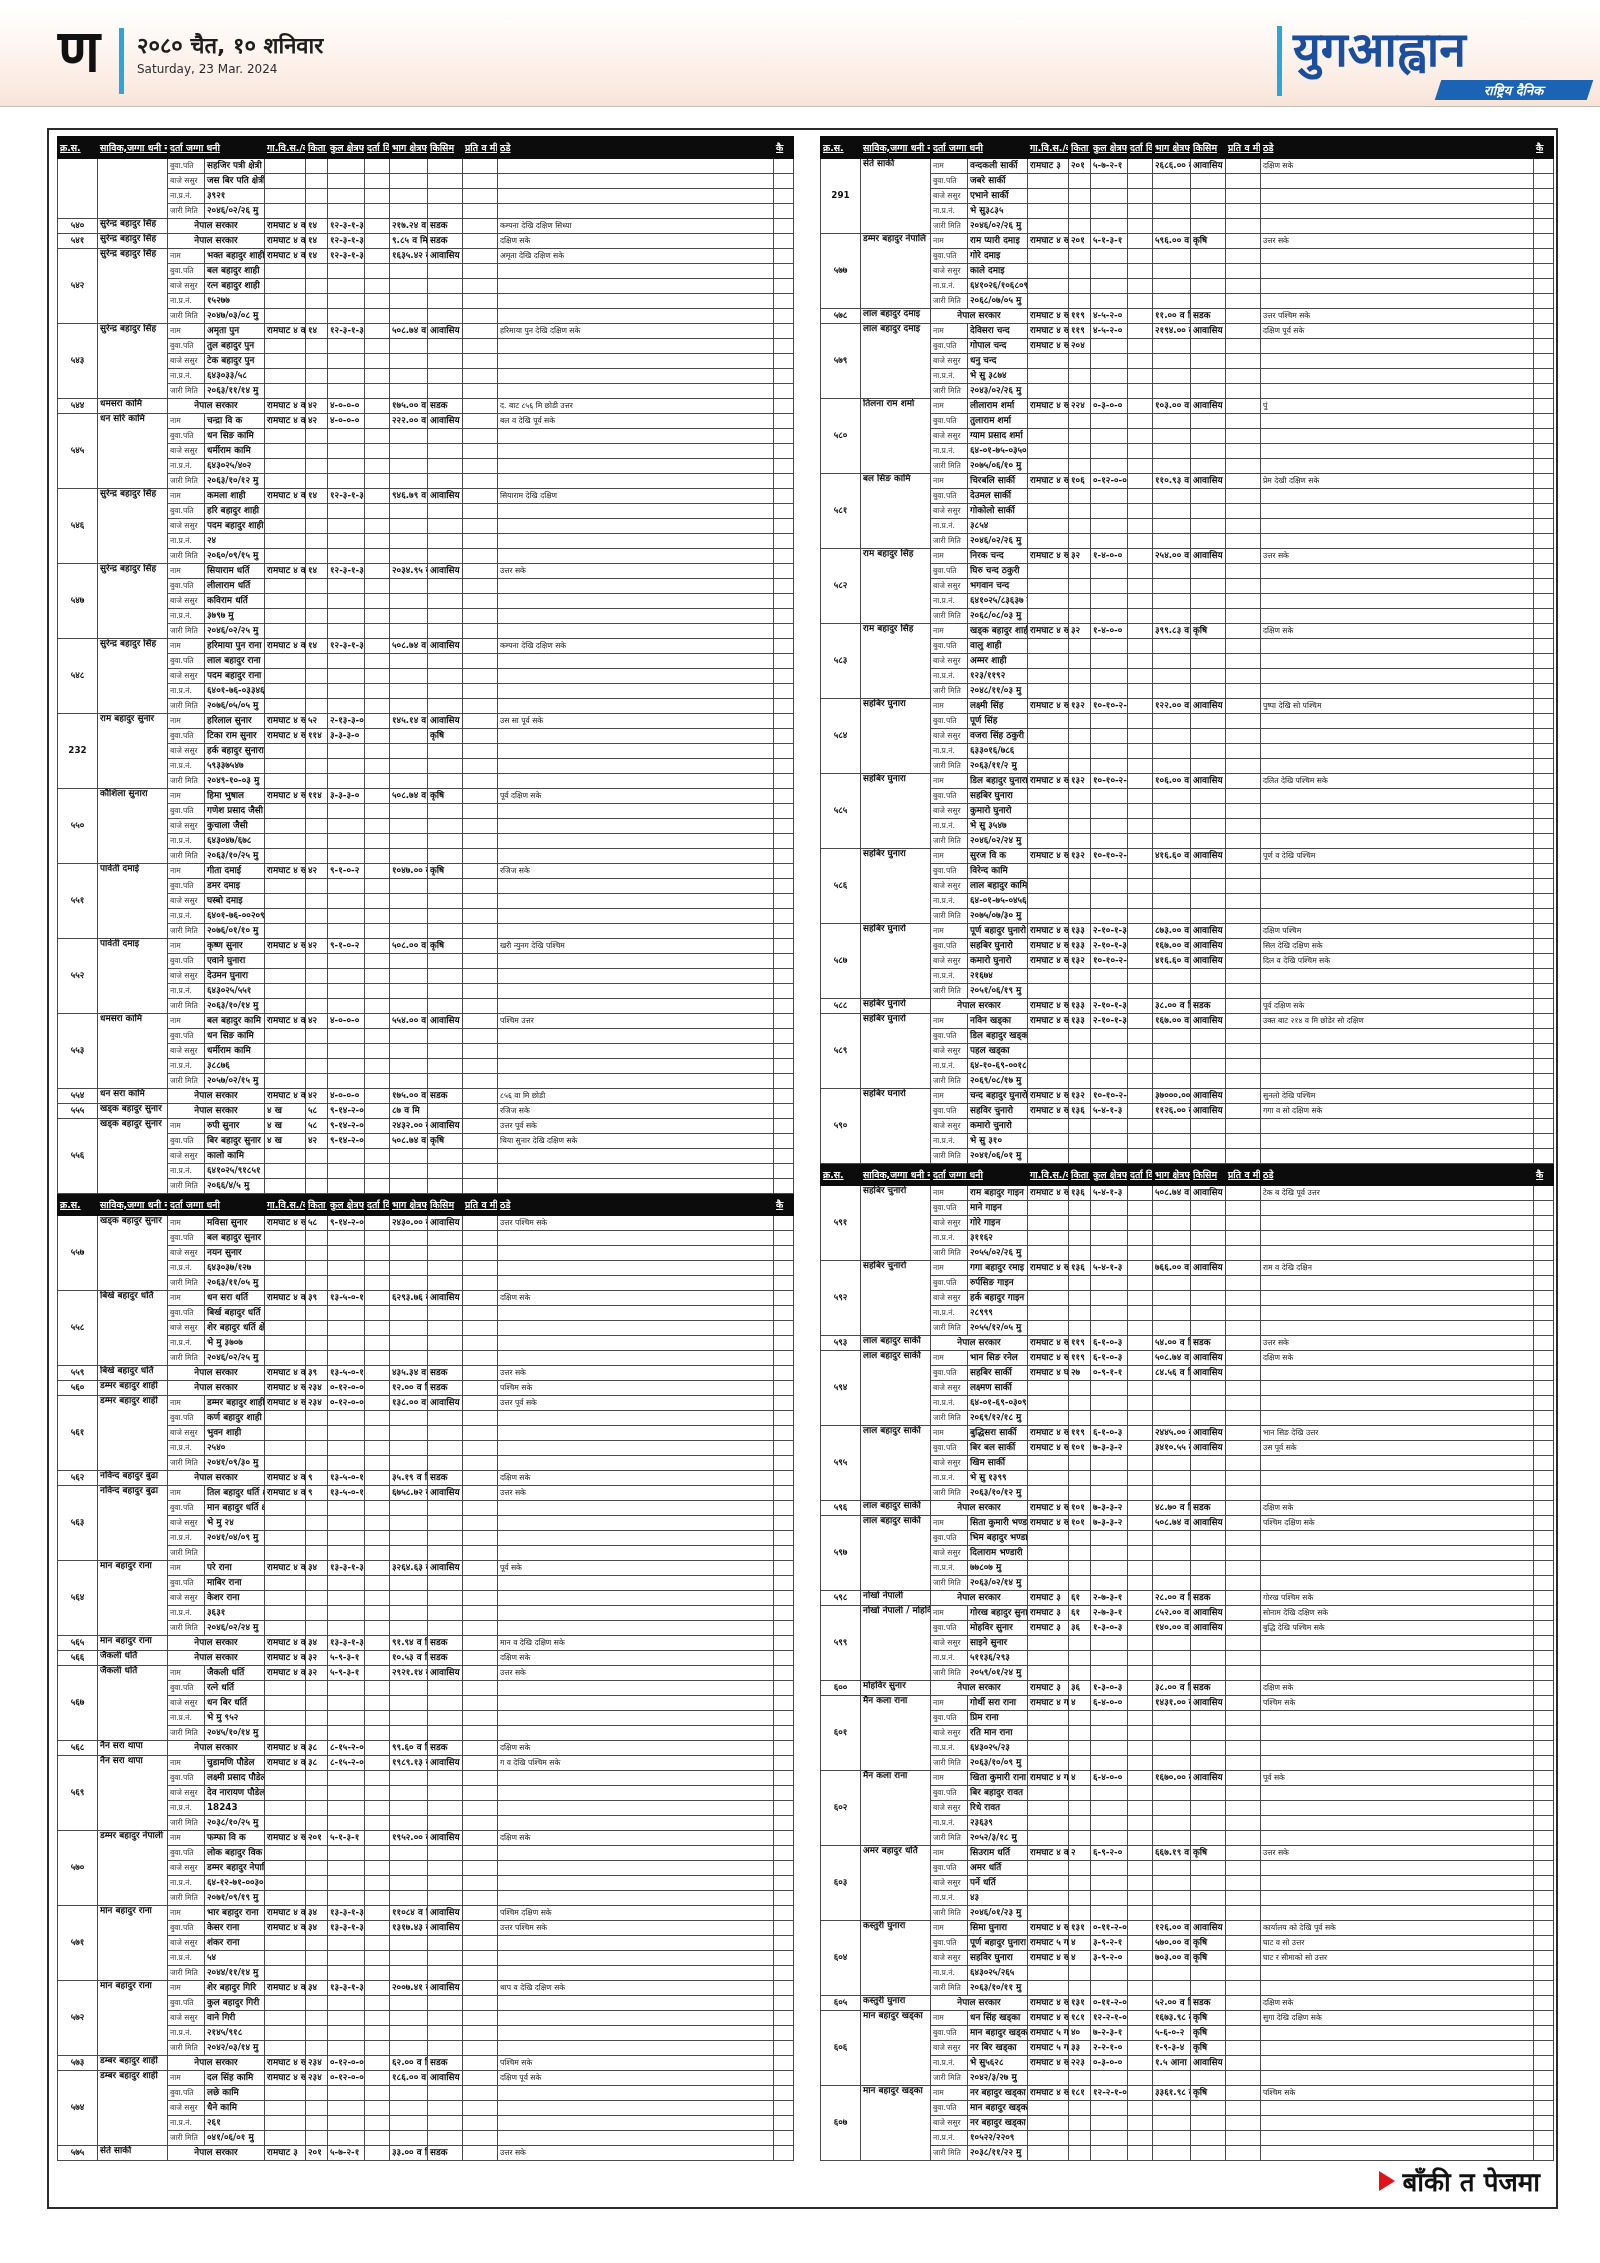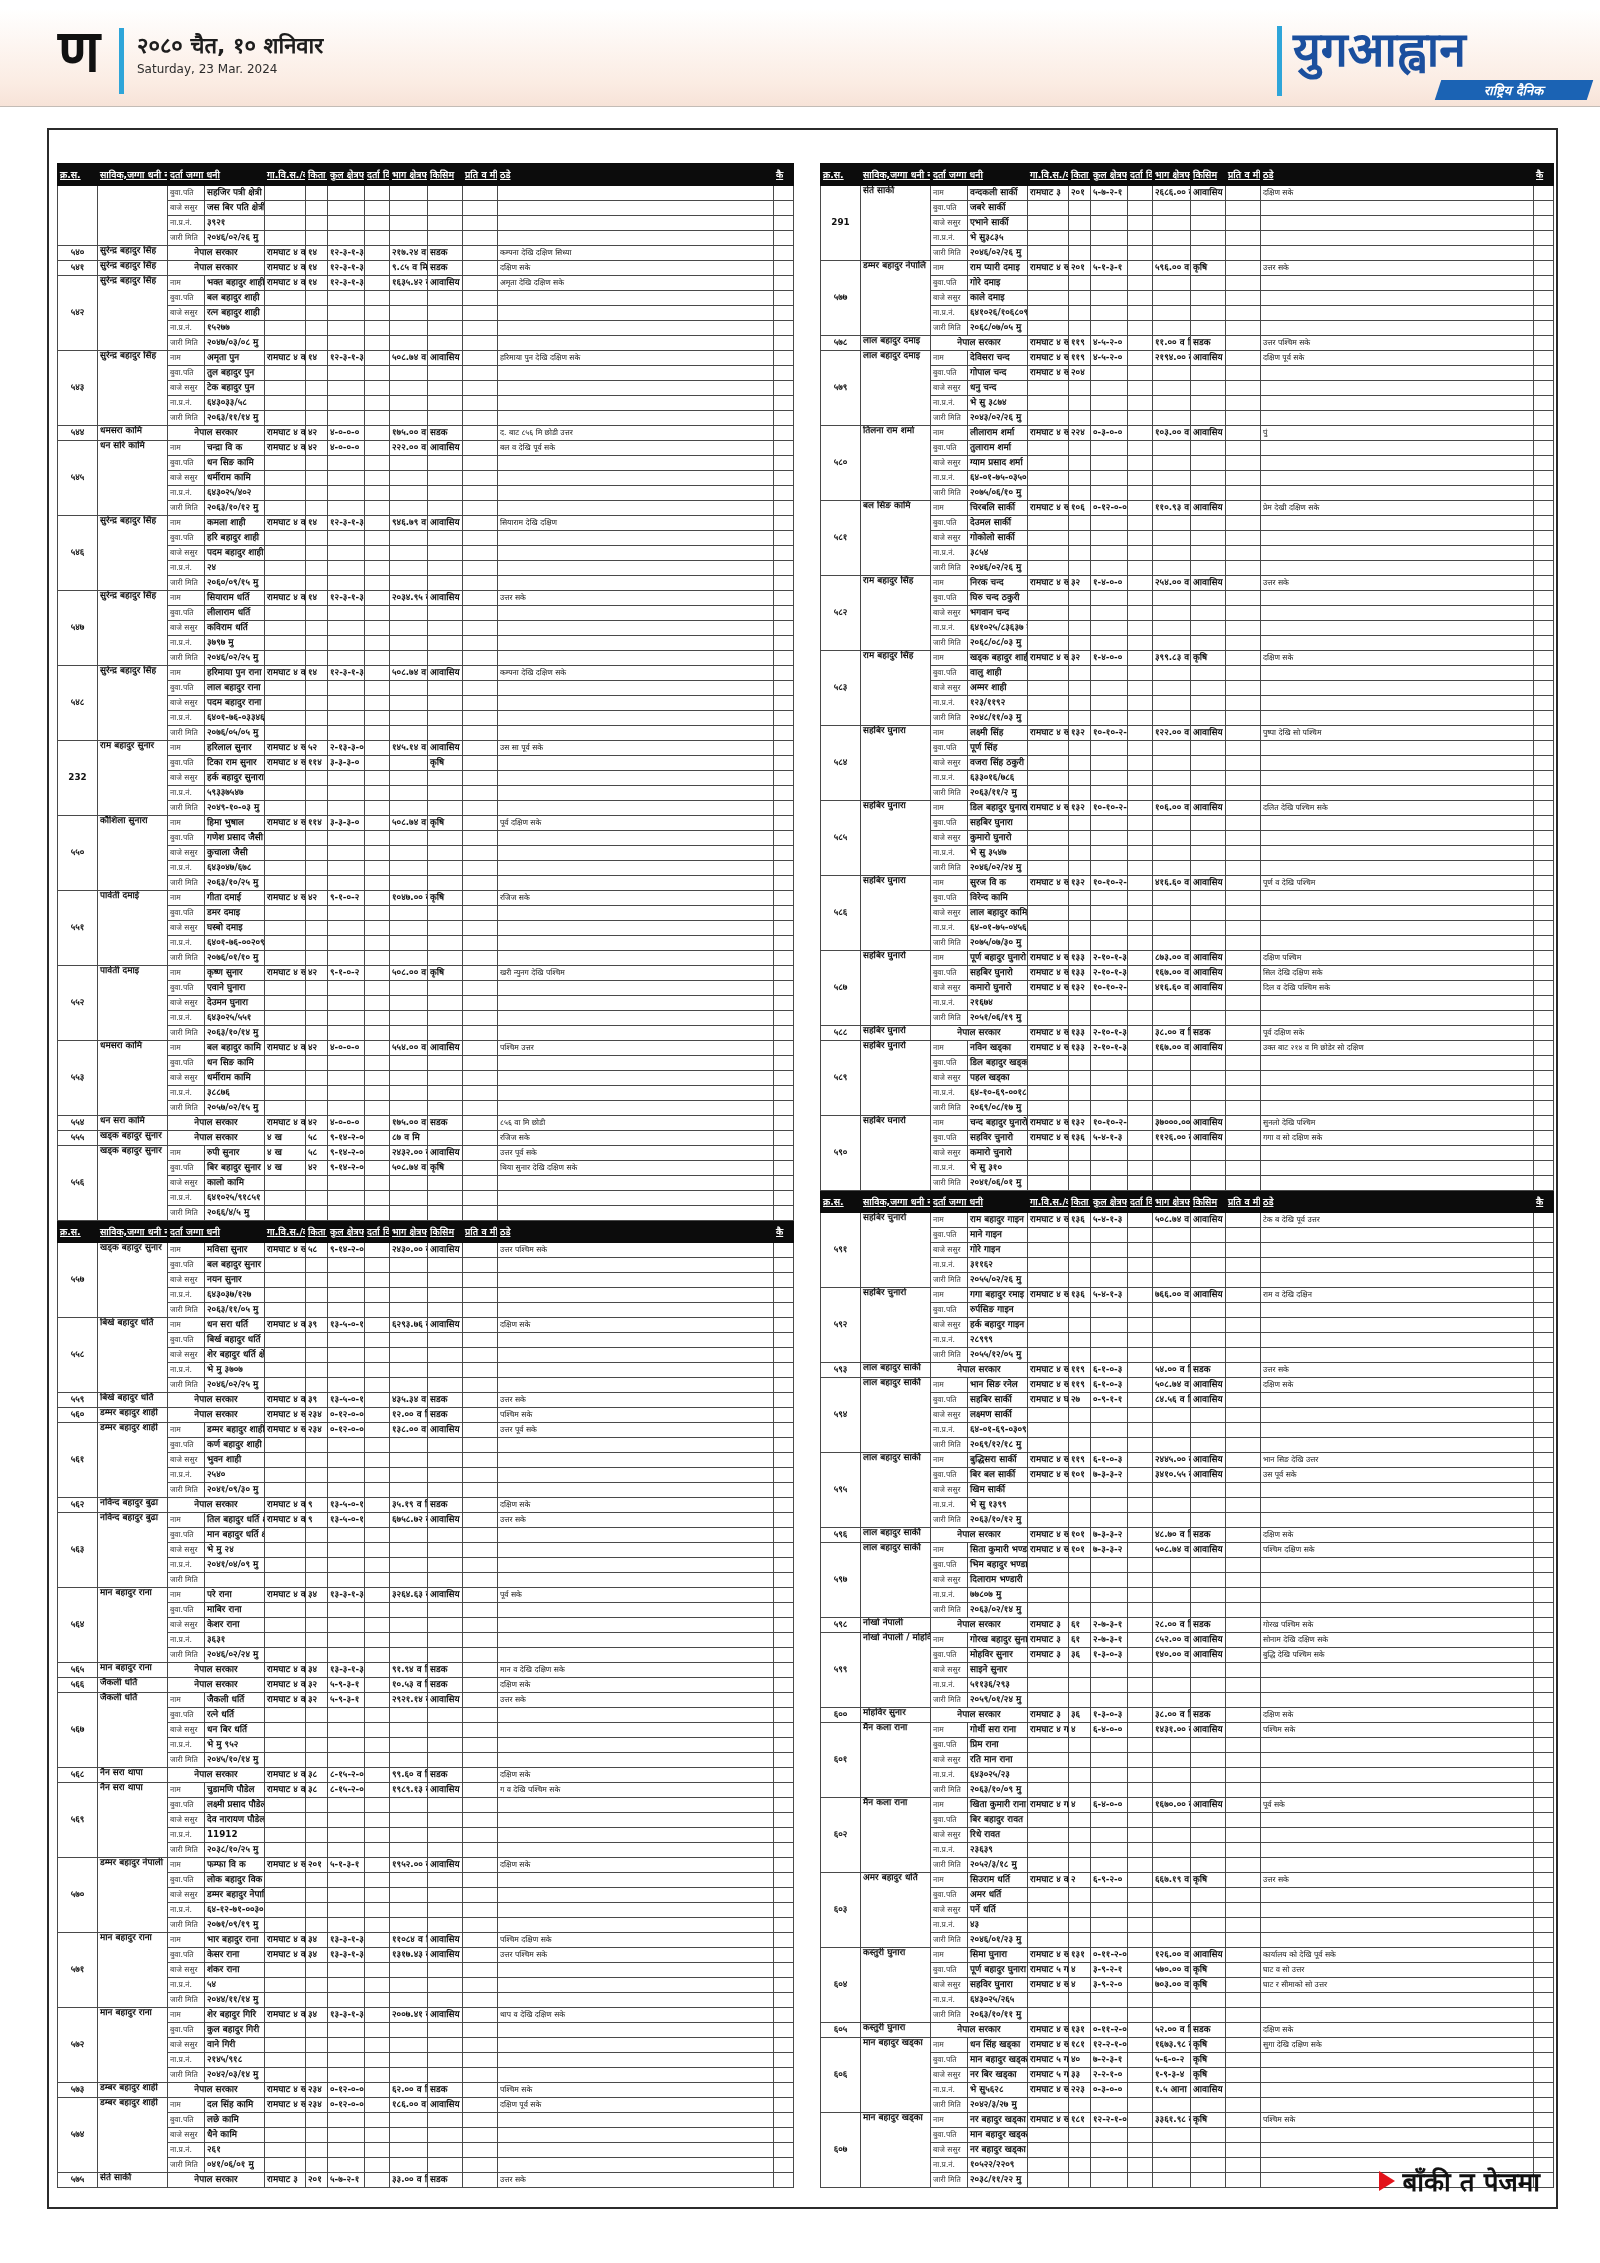--- a/index.html
+++ b/index.html
@@ -26,7 +26,7 @@
   .col-table{position:absolute;top:6px;}
   .col-left{left:8px;width:736px;}
   .col-right{left:771px;width:733px;}
-  table{border-collapse:collapse;table-layout:fixed;width:100%;margin-top:27px;}
+  table{border-collapse:collapse;table-layout:fixed;width:100%;}
   td,th{border:1px solid #4a4a4a;overflow:hidden;white-space:nowrap;
         font-size:8.8px;height:14px;padding:0 2px;line-height:1.05;color:#111;}
   td.v{font-weight:bold;}

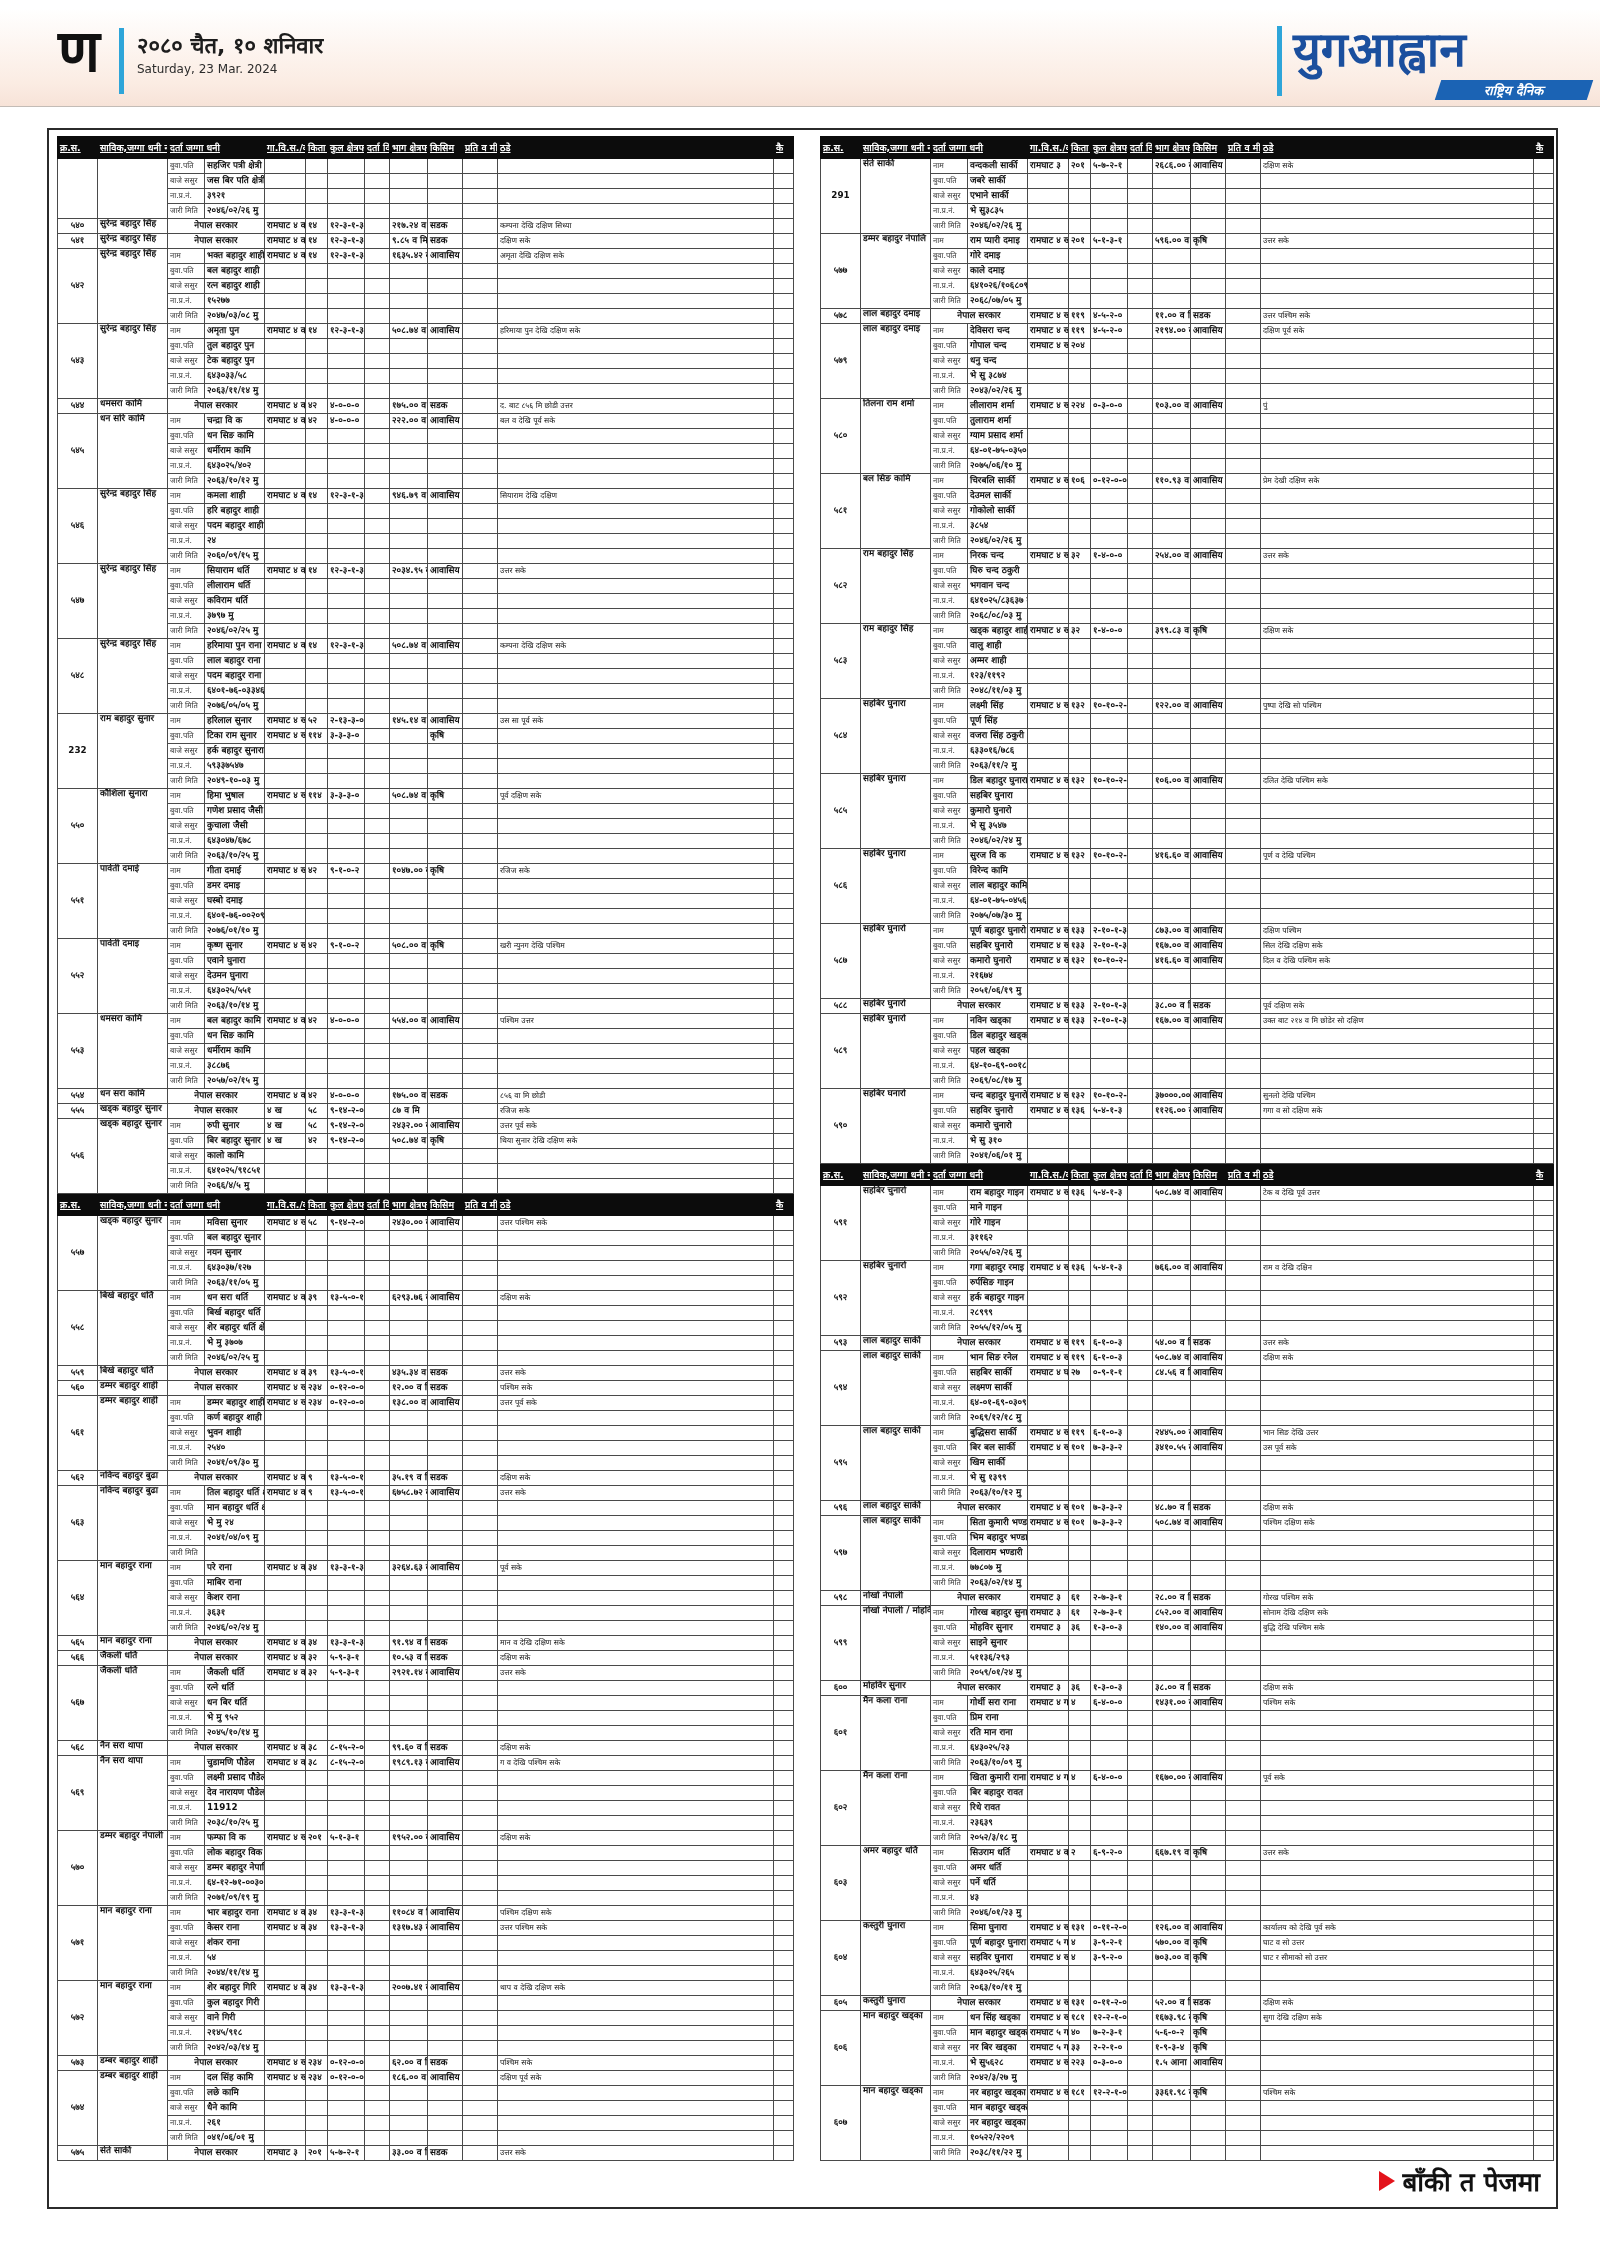--- a/index.html
+++ b/index.html
@@ -1565,7 +1565,7 @@
             </tr>
             <tr>
               <td class="lab">ना.प्र.नं.</td>
-              <td class="v">11912</td>
+              <td class="v">18243</td>
               <td class="v"></td>
               <td class="v"></td>
               <td class="v"></td>

